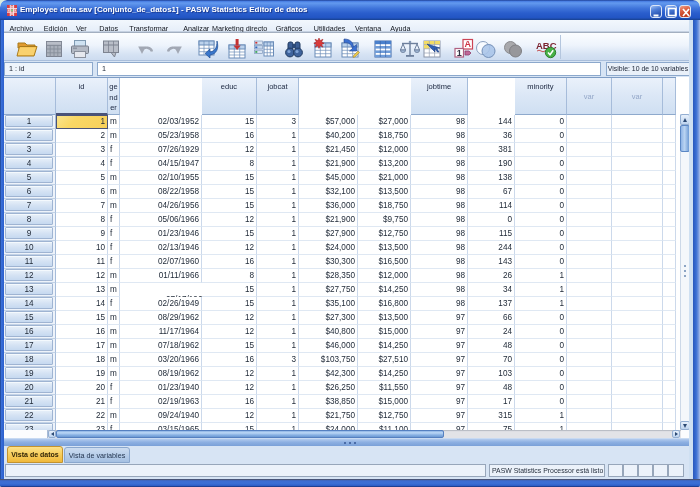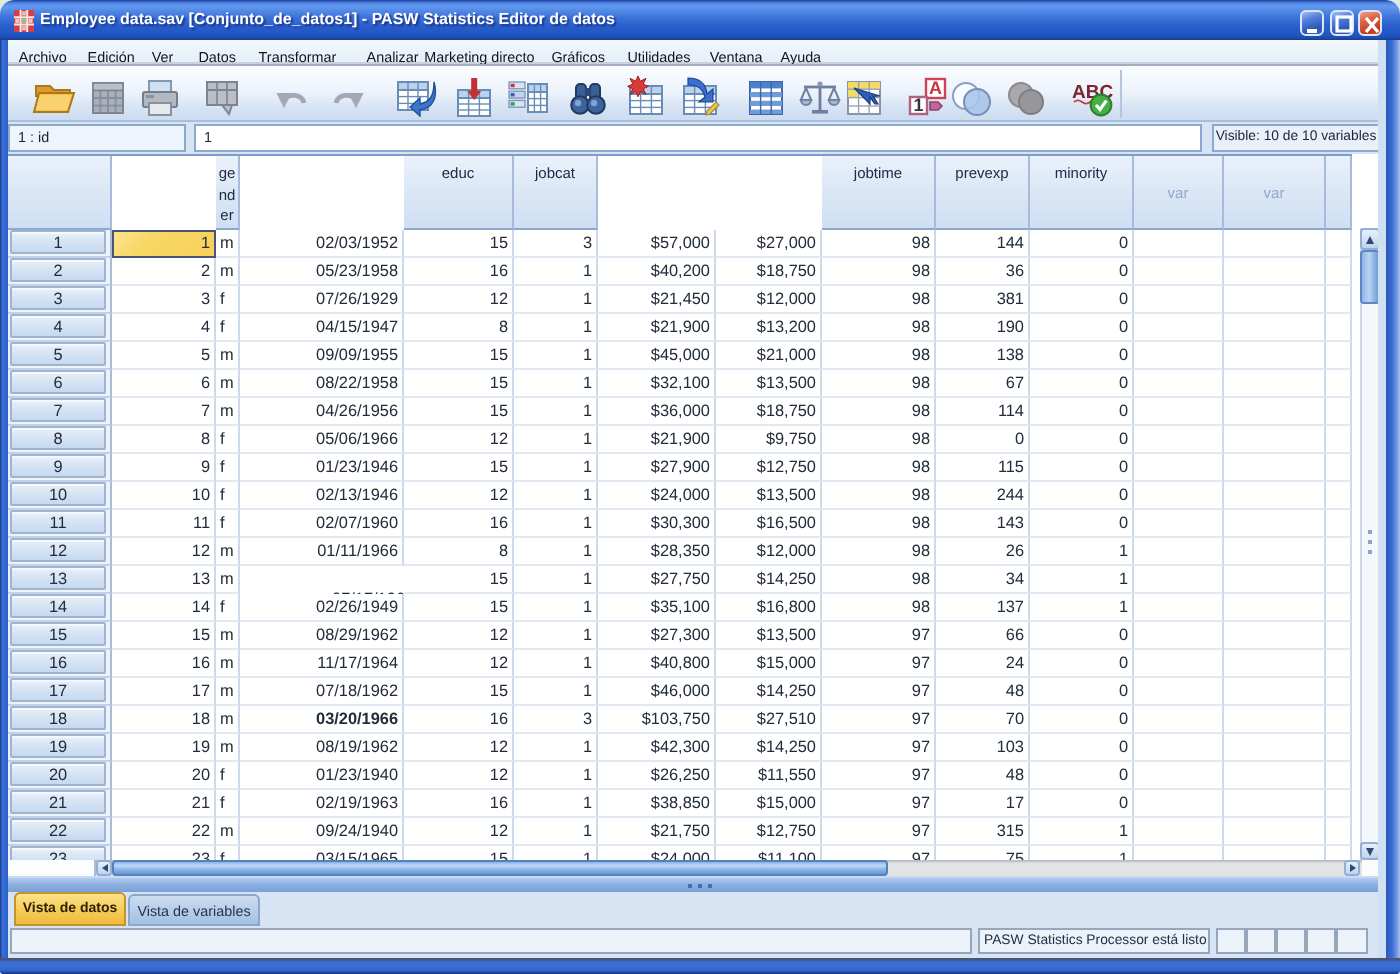--- a/index.html
+++ b/index.html
@@ -275,6 +275,7 @@
   </div>
   <div class="abs" id="grid">
       <div class="hc" style="left:0px;top:0;width:52px;height:37px;"></div>
+<div class="hc hid" style="left:52px;top:0;width:52px;height:37px;">id</div>
 <div class="hc" style="left:104px;top:0;width:12px;height:37px;line-height:10.7px;padding-top:4px;">ge<br>nd<br>er</div>
 <div class="hc" style="left:198px;top:0;width:55px;height:37px;">educ</div>
 <div class="hc" style="left:253px;top:0;width:42px;height:37px;">jobcat</div>

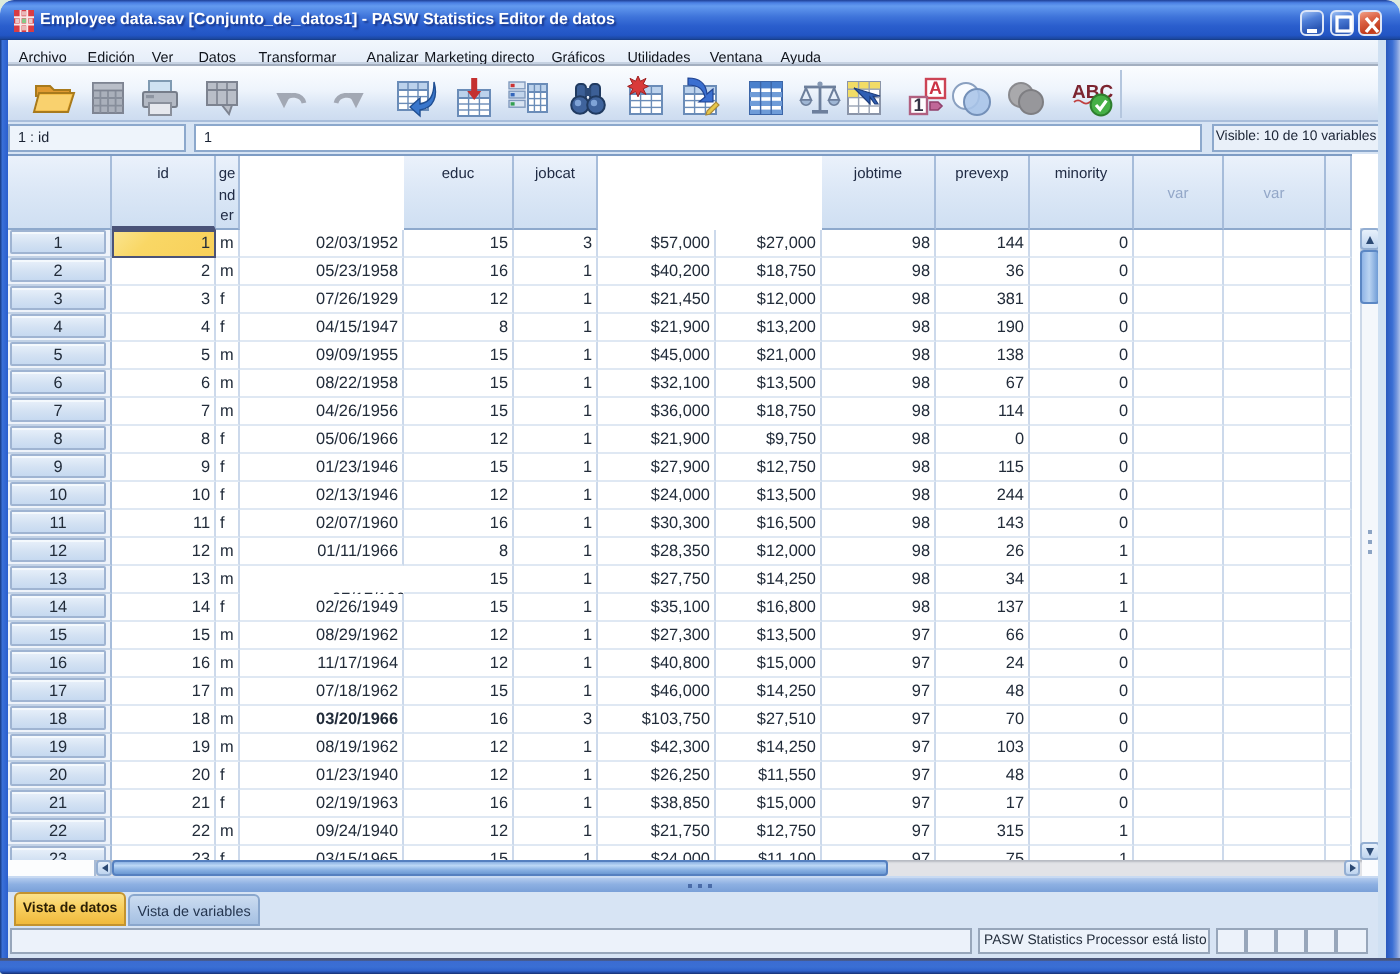--- a/index.html
+++ b/index.html
@@ -280,7 +280,6 @@
 <div class="hc" style="left:198px;top:0;width:55px;height:37px;">educ</div>
 <div class="hc" style="left:253px;top:0;width:42px;height:37px;">jobcat</div>
 <div class="hc" style="left:407px;top:0;width:57px;height:37px;">jobtime</div>
-<div class="hc" style="left:464px;top:0;width:47px;height:37px;">prevexp</div>
 <div class="hc" style="left:511px;top:0;width:52px;height:37px;text-align:center;">minority</div>
 <div class="hc hv" style="left:563px;top:0;width:45px;height:37px;">var</div>
 <div class="hc hv" style="left:608px;top:0;width:51px;height:37px;">var</div>

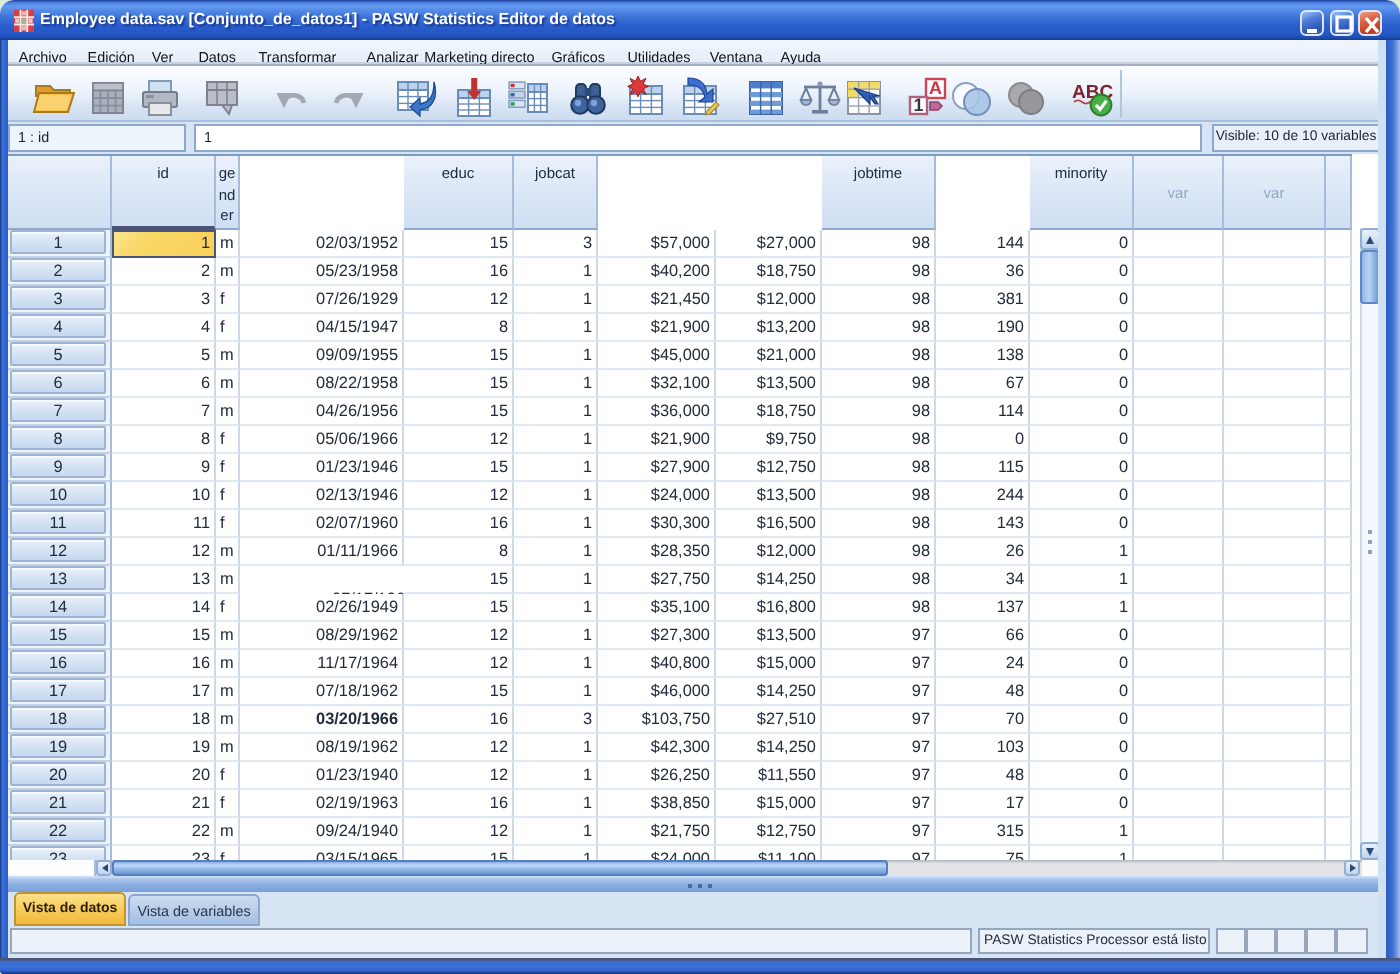--- a/index.html
+++ b/index.html
@@ -353,7 +353,7 @@
       </div>
 <div class="dc" style="left:52px;top:93px;width:52px;height:14px;">5</div>
 <div class="dc gl" style="left:104px;top:93px;width:12px;height:14px;">m</div>
-<div class="dc" style="left:116px;top:93px;width:82px;height:14px;">09/09/1955</div>
+<div class="dc" style="left:116px;top:93px;width:82px;height:14px;">02/10/1955</div>
 <div class="dc" style="left:198px;top:93px;width:55px;height:14px;">15</div>
 <div class="dc" style="left:253px;top:93px;width:42px;height:14px;">1</div>
 <div class="dc" style="left:295px;top:93px;width:59px;height:14px;">$45,000</div>

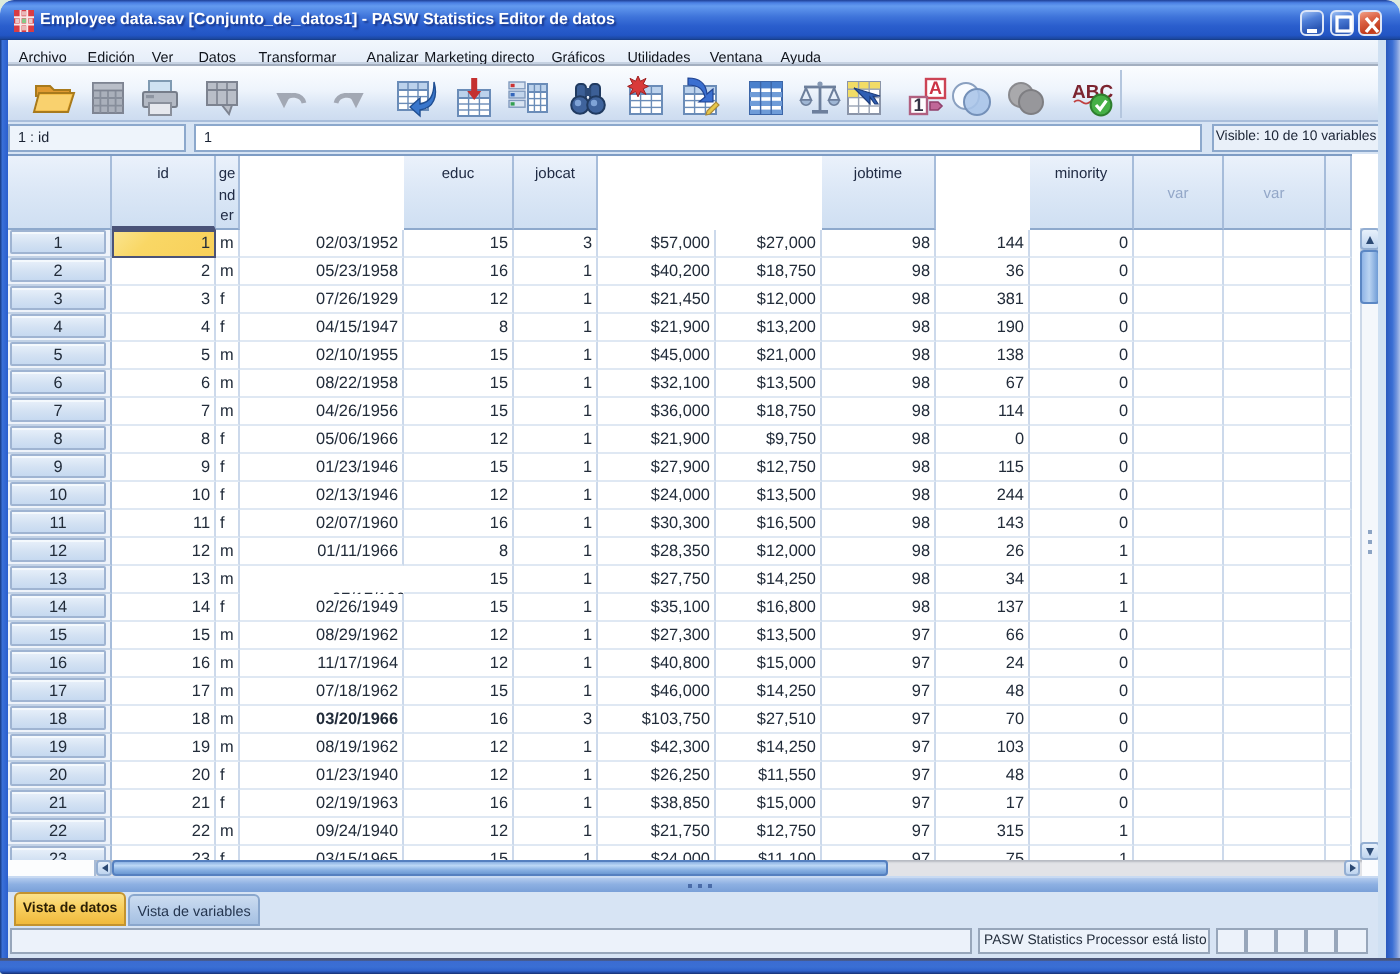--- a/index.html
+++ b/index.html
@@ -561,7 +561,7 @@
       </div>
 <div class="dc" style="left:52px;top:275px;width:52px;height:14px;">18</div>
 <div class="dc gl" style="left:104px;top:275px;width:12px;height:14px;">m</div>
-<div class="dc" style="left:116px;top:275px;width:82px;height:14px;font-weight:bold;">03/20/1966</div>
+<div class="dc" style="left:116px;top:275px;width:82px;height:14px;">03/20/1966</div>
 <div class="dc" style="left:198px;top:275px;width:55px;height:14px;">16</div>
 <div class="dc" style="left:253px;top:275px;width:42px;height:14px;">3</div>
 <div class="dc" style="left:295px;top:275px;width:59px;height:14px;">$103,750</div>

